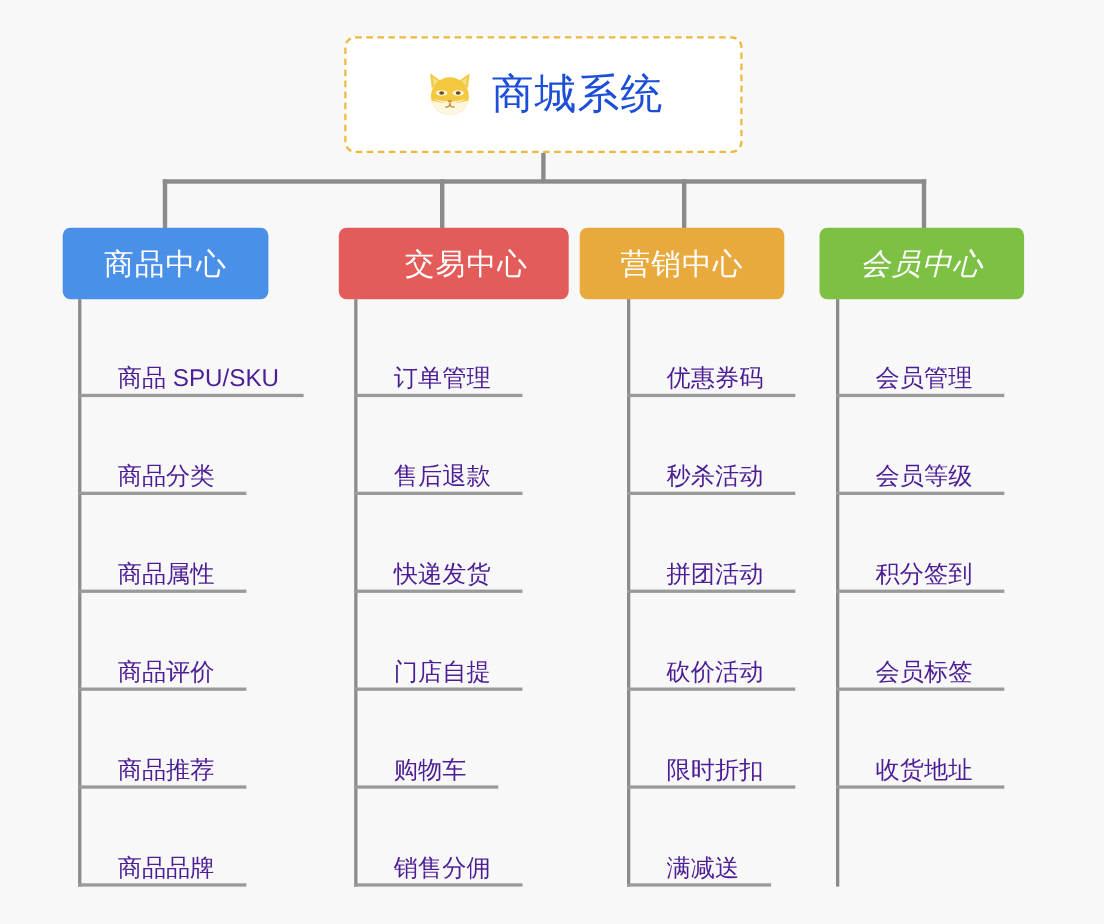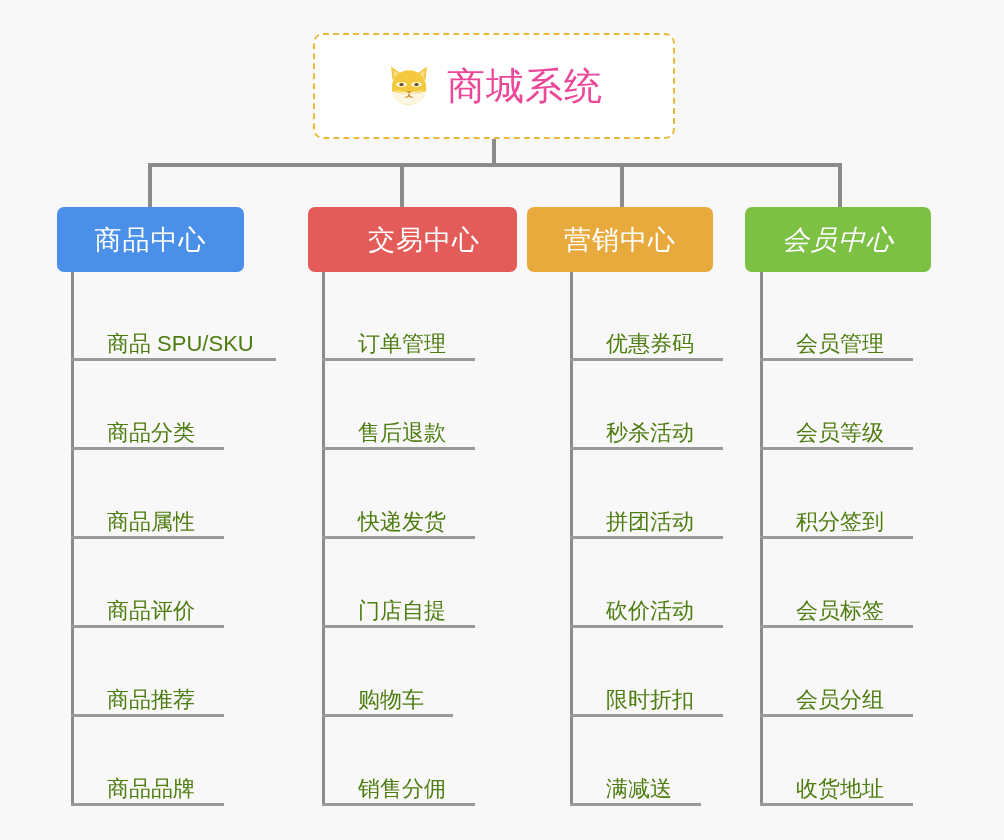--- a/index.html
+++ b/index.html
@@ -130,7 +130,7 @@
         <path d="M32 43 Q32 47 37 47" stroke="#c98f2e" stroke-width="1.6" fill="none" stroke-linecap="round"></path>
       </svg>
     </span>
-    <span class="root-title" style="color: #ec4899;">商城系统</span>
+    <span class="root-title" style="color: #1d4ed8;">商城系统</span>
   </div>
 
   <div class="conn conn-v" style="left: 492px; top: 139px; height: 26px; background: rgb(139, 139, 139);"></div>

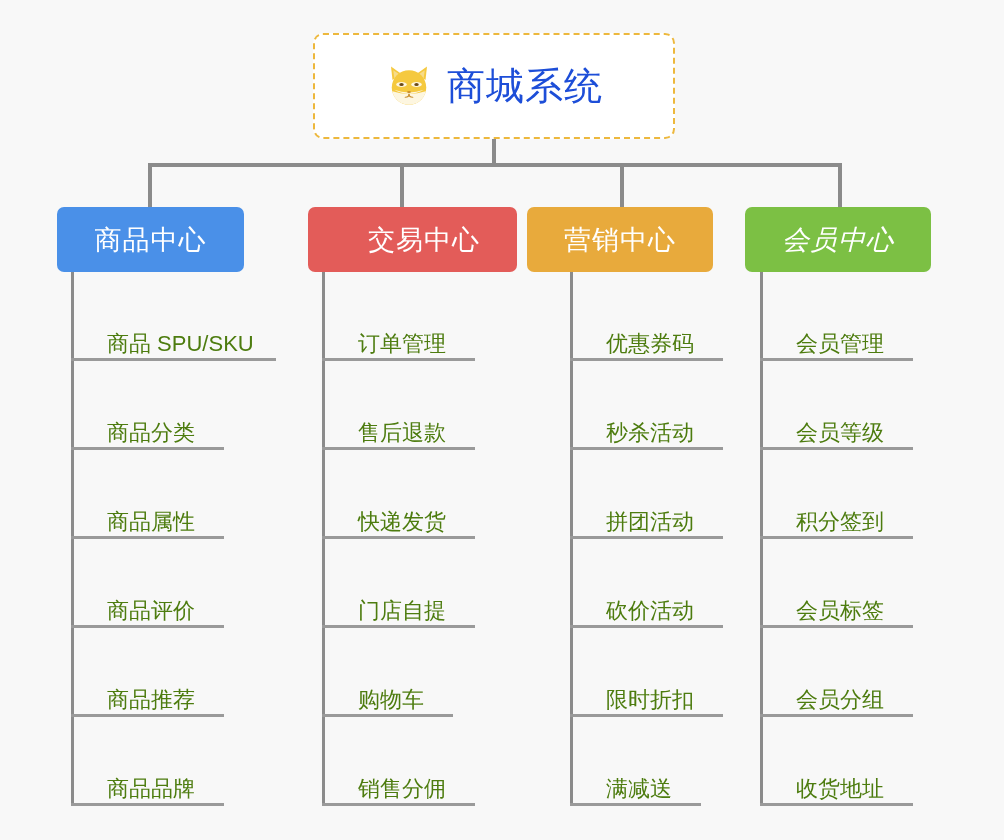--- a/index.html
+++ b/index.html
@@ -93,7 +93,7 @@
   }
   .leaf-label {
     font-size: 22px;
-    color: #4d7c0f;
+    color: #4c1d95;
     line-height: 1.25;
     padding-bottom: 4px;
     white-space: nowrap;

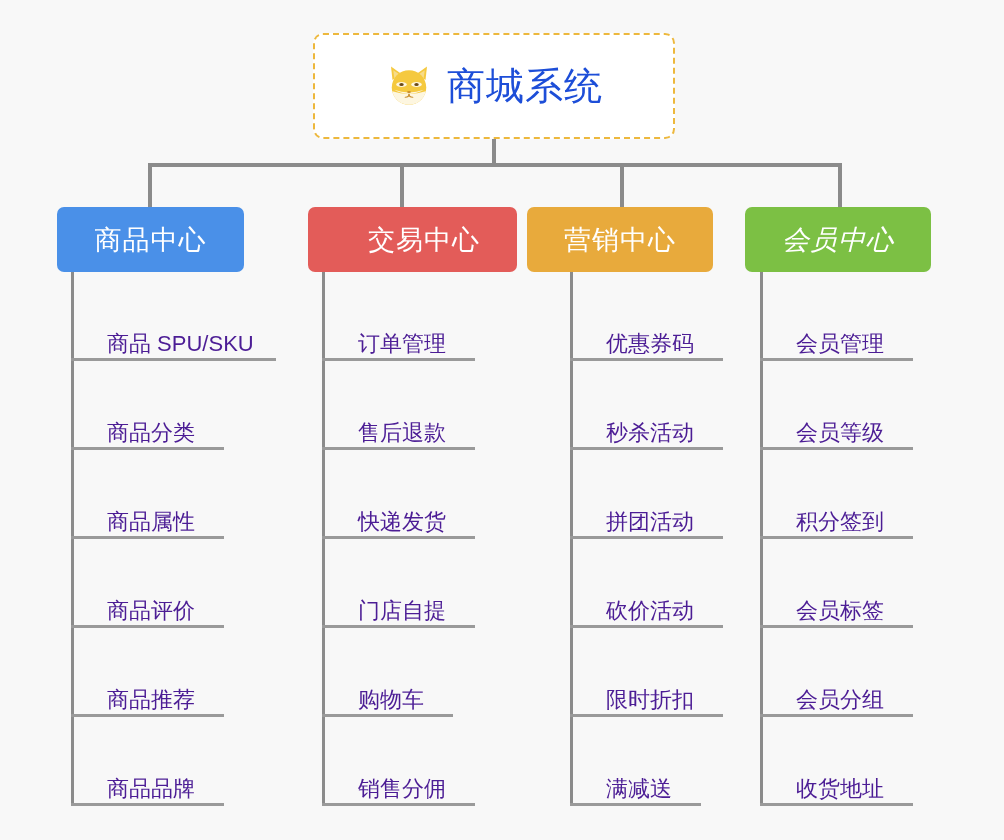--- a/index.html
+++ b/index.html
@@ -256,10 +256,6 @@
       <span class="leaf-underline" style="width: 153px; background: rgb(154, 154, 154);"></span>
     </div>
     <div class="leaf-item">
-      <span class="leaf-label">会员分组</span>
-      <span class="leaf-underline" style="width: 153px; background: rgb(154, 154, 154);"></span>
-    </div>
-    <div class="leaf-item">
       <span class="leaf-label">收货地址</span>
       <span class="leaf-underline" style="width: 153px; background: rgb(154, 154, 154);"></span>
     </div>

